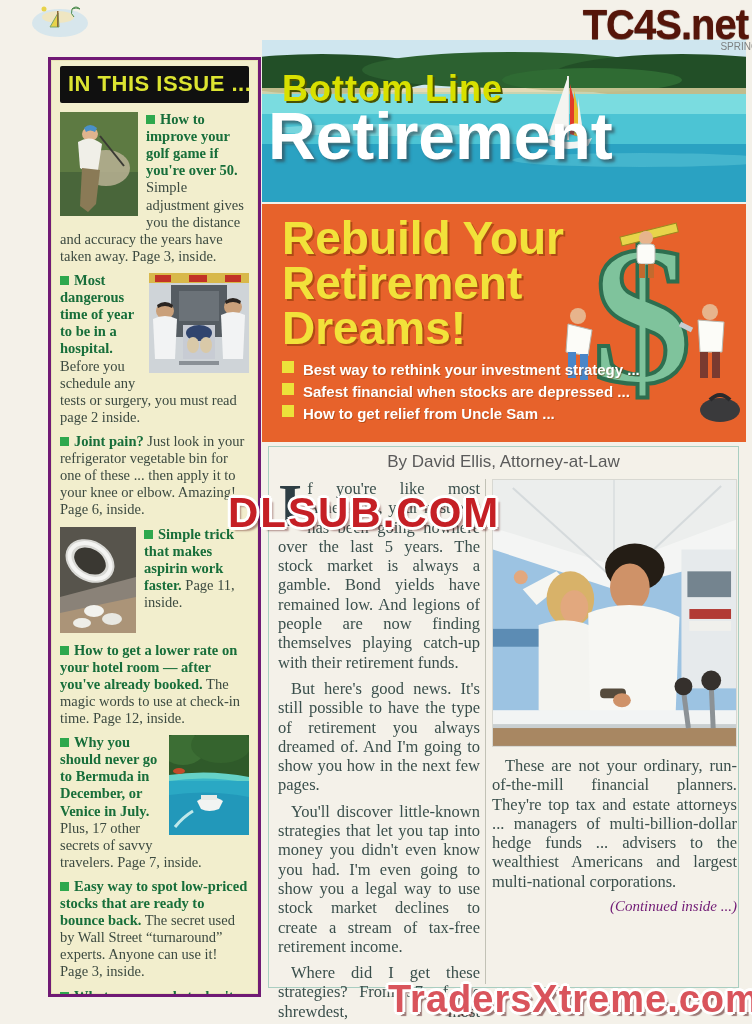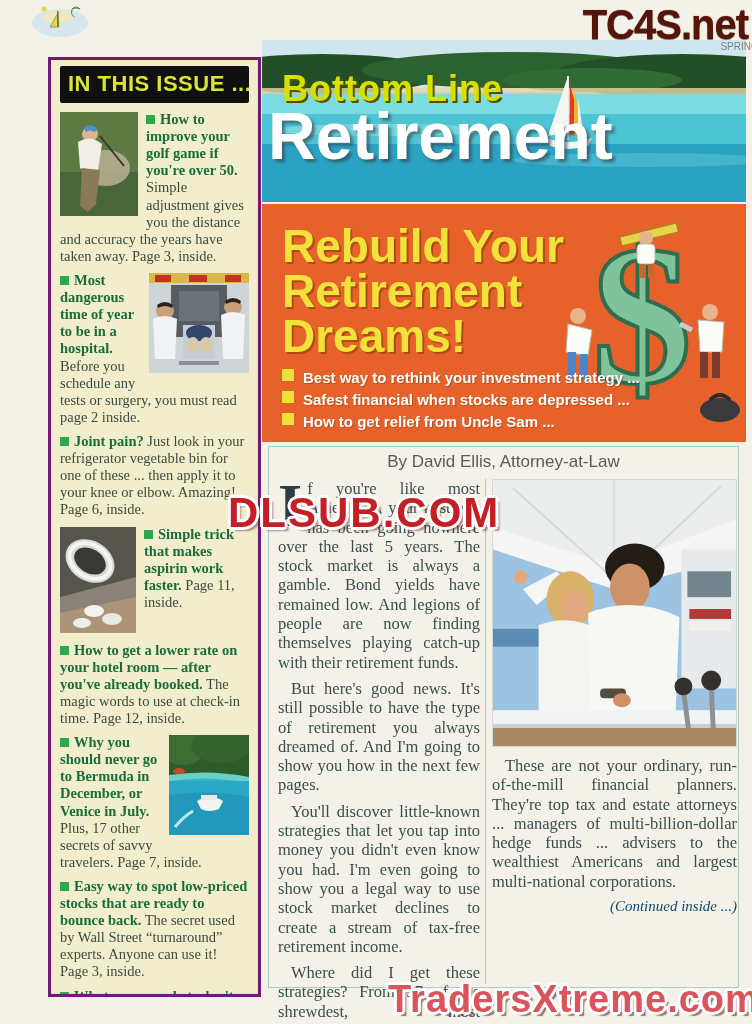--- a/index.html
+++ b/index.html
@@ -52,7 +52,7 @@
   .feature{position:absolute;left:262px;top:204px;width:484px;height:238px;background:#e7622b;overflow:hidden;}
   .ft-line{font-family:"Liberation Sans",sans-serif;font-weight:bold;font-size:46px;line-height:.98;
            color:#f2e23a;text-shadow:2px 2px 0 rgba(120,50,0,.5);margin-left:20px;}
-  .ft-head{padding-top:20px;position:relative;z-index:2;}
+  .ft-head{padding-top:12px;position:relative;z-index:2;}
   .ft-bullets{margin:10px 0 0 20px;position:relative;z-index:2;}
   .ft-b{display:flex;align-items:flex-start;margin-bottom:5px;font-family:"Liberation Sans",sans-serif;
         font-weight:bold;font-size:15px;color:#fff;text-shadow:1px 1px 0 rgba(120,50,0,.4);}

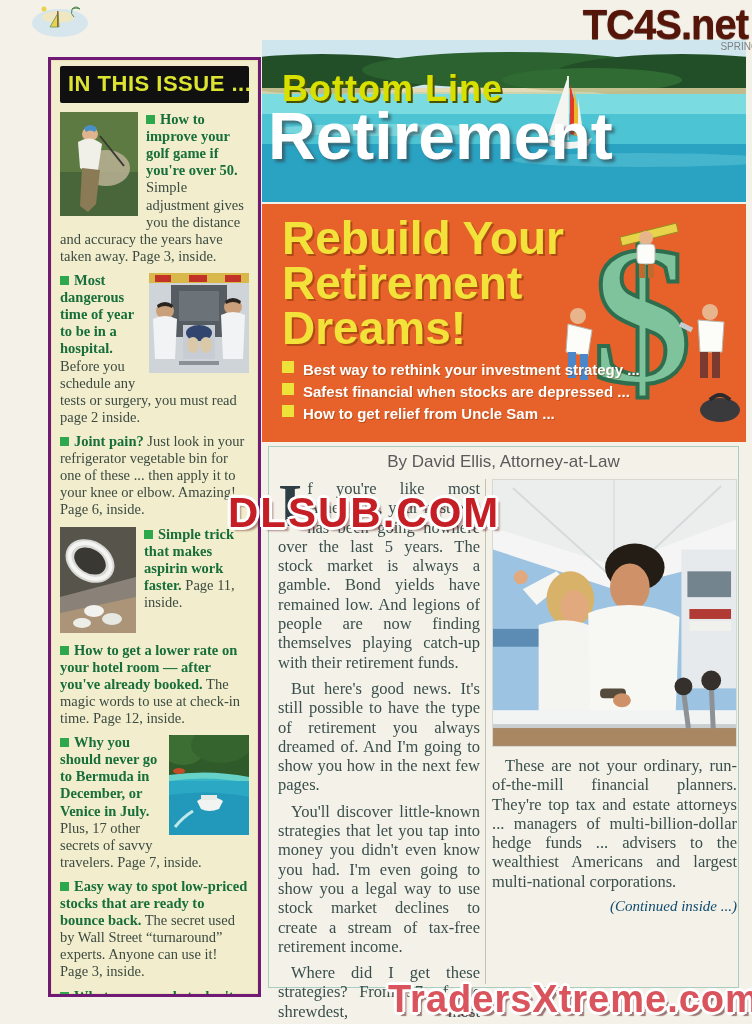--- a/index.html
+++ b/index.html
@@ -71,7 +71,7 @@
   .divider{position:absolute;left:485px;top:479px;width:1px;height:505px;background:#c2c2b6;}
   .dropcap{float:left;font-weight:bold;font-size:62px;line-height:.78;color:#2e3e44;margin:2px 5px 0 0;}
   .photo{display:block;margin-bottom:9px;border:1px solid #d8d8d2;}
-  .continued{text-align:right;font-style:italic;font-size:15px;margin-top:2px;color:#0c4a6e;}
+  .continued{text-align:right;font-style:italic;font-size:15px;margin-top:2px;color:#701a75;}
 </style>
 </head>
 <body>

